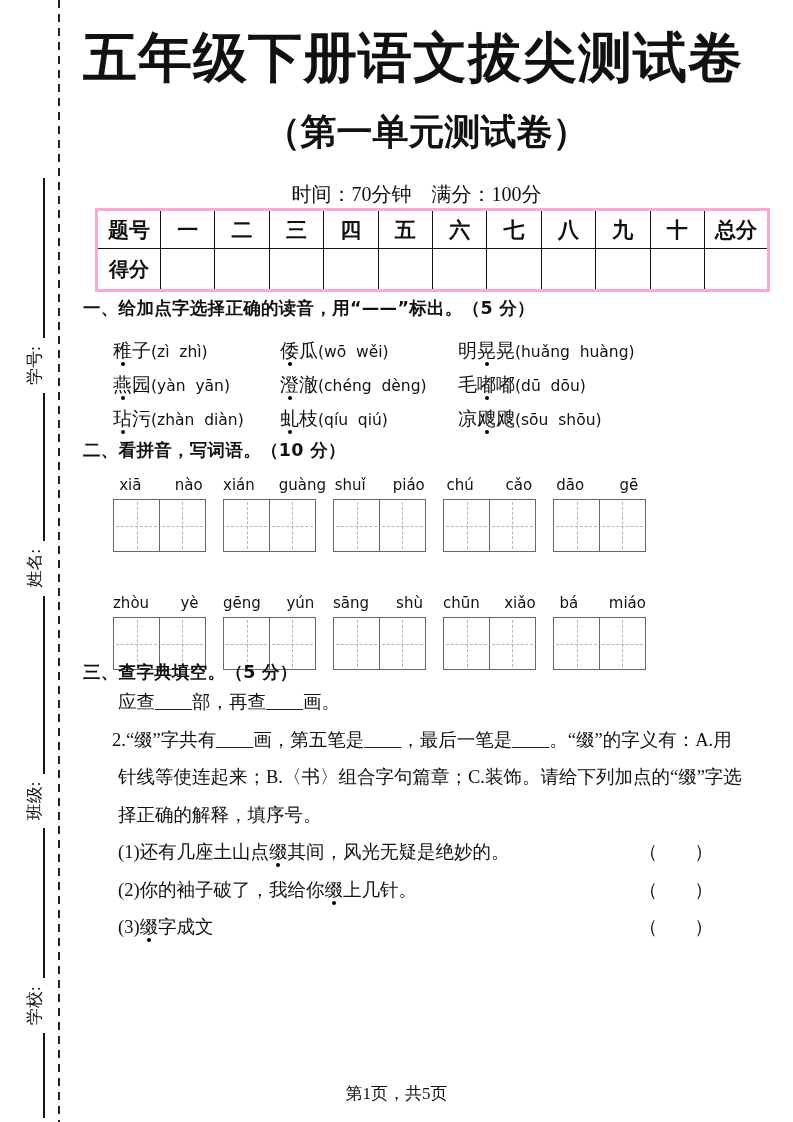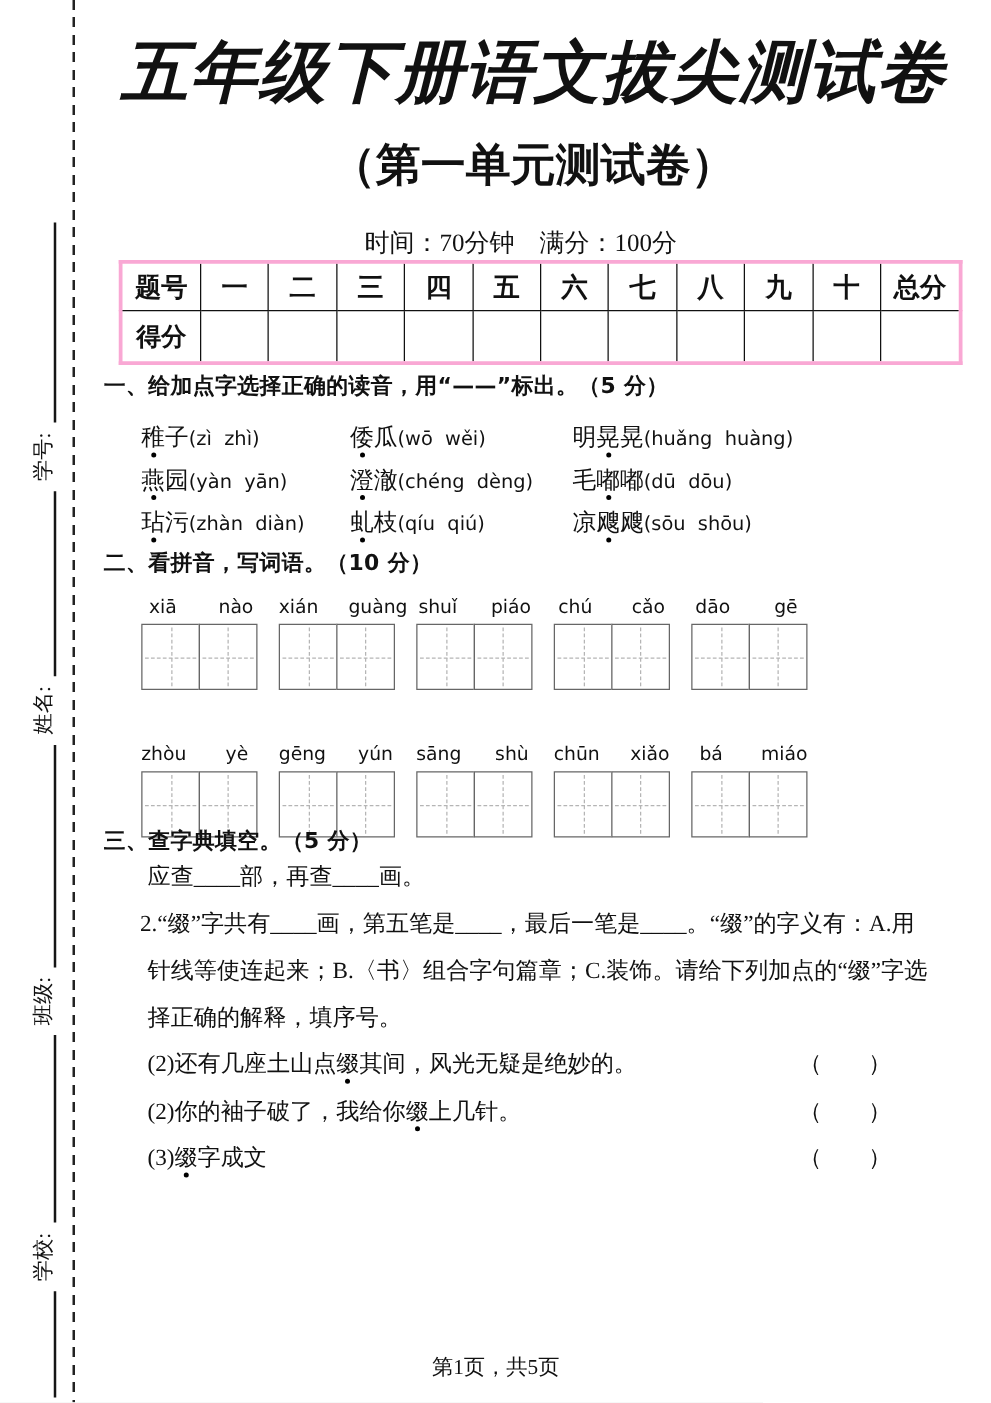--- a/index.html
+++ b/index.html
@@ -18,8 +18,8 @@
   .w85{width:85px}.w150{width:150px}.w178{width:178px}.w148{width:148px}.w160{width:160px}
   .blabel{display:inline-block;font-size:17px;height:21px;line-height:21px;padding:0 8px;white-space:nowrap;}
 
-  .title{position:absolute;top:22px;left:83px;width:687px;margin:0;text-align:center;
-         font-size:54px;font-weight:700;letter-spacing:1px;font-style:italic;}
+  .title{position:absolute;top:22px;left:83px;width:687px;margin:0;text-align:left;
+         font-size:54px;font-weight:700;letter-spacing:1px;}
   .subtitle{position:absolute;top:108px;left:83px;width:687px;margin:0;text-align:center;
             font-size:36px;font-weight:700;}
   .meta{position:absolute;top:181px;left:83px;width:667px;text-align:center;font-size:20px;}

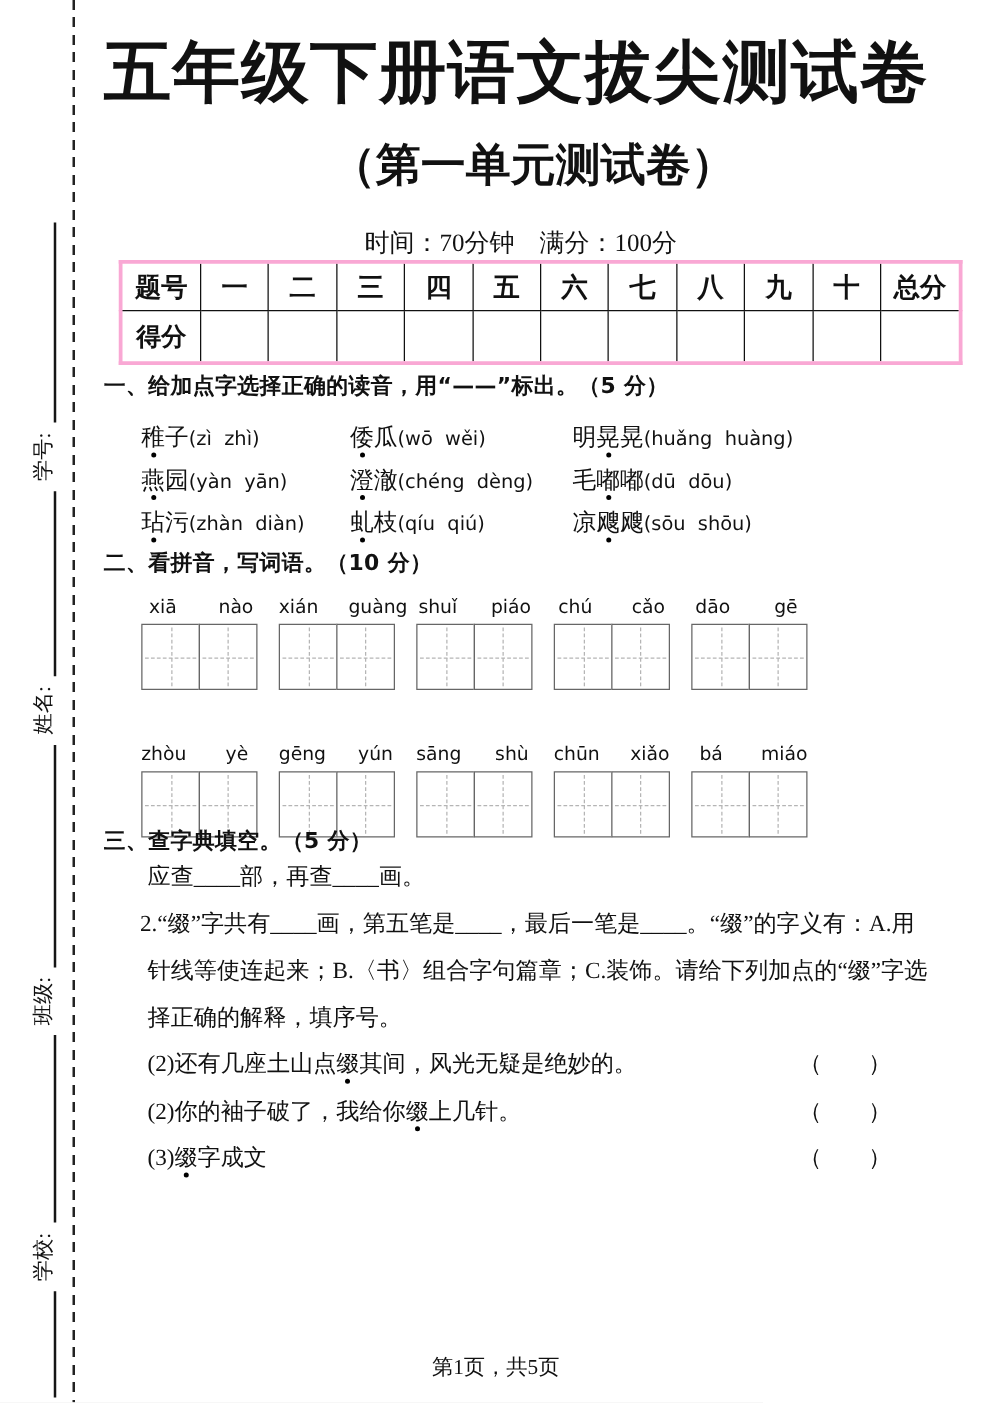--- a/index.html
+++ b/index.html
@@ -252,7 +252,7 @@
     <p class="l ind2">针线等使连起来；B.〈书〉组合字句篇章；C.装饰。请给下列加点的“缀”字选</p>
     <p class="l ind2">择正确的解释，填序号。</p>
     <div class="sub">
-      <span><span>(2)还有几座土山点</span><span class="dotted">缀</span><span>其间，风光无疑是绝妙的。</span></span>
+      <span><span>(1)还有几座土山点</span><span class="dotted">缀</span><span>其间，风光无疑是绝妙的。</span></span>
       <span class="bracket">（　　）</span>
     </div>
     <div class="sub">

